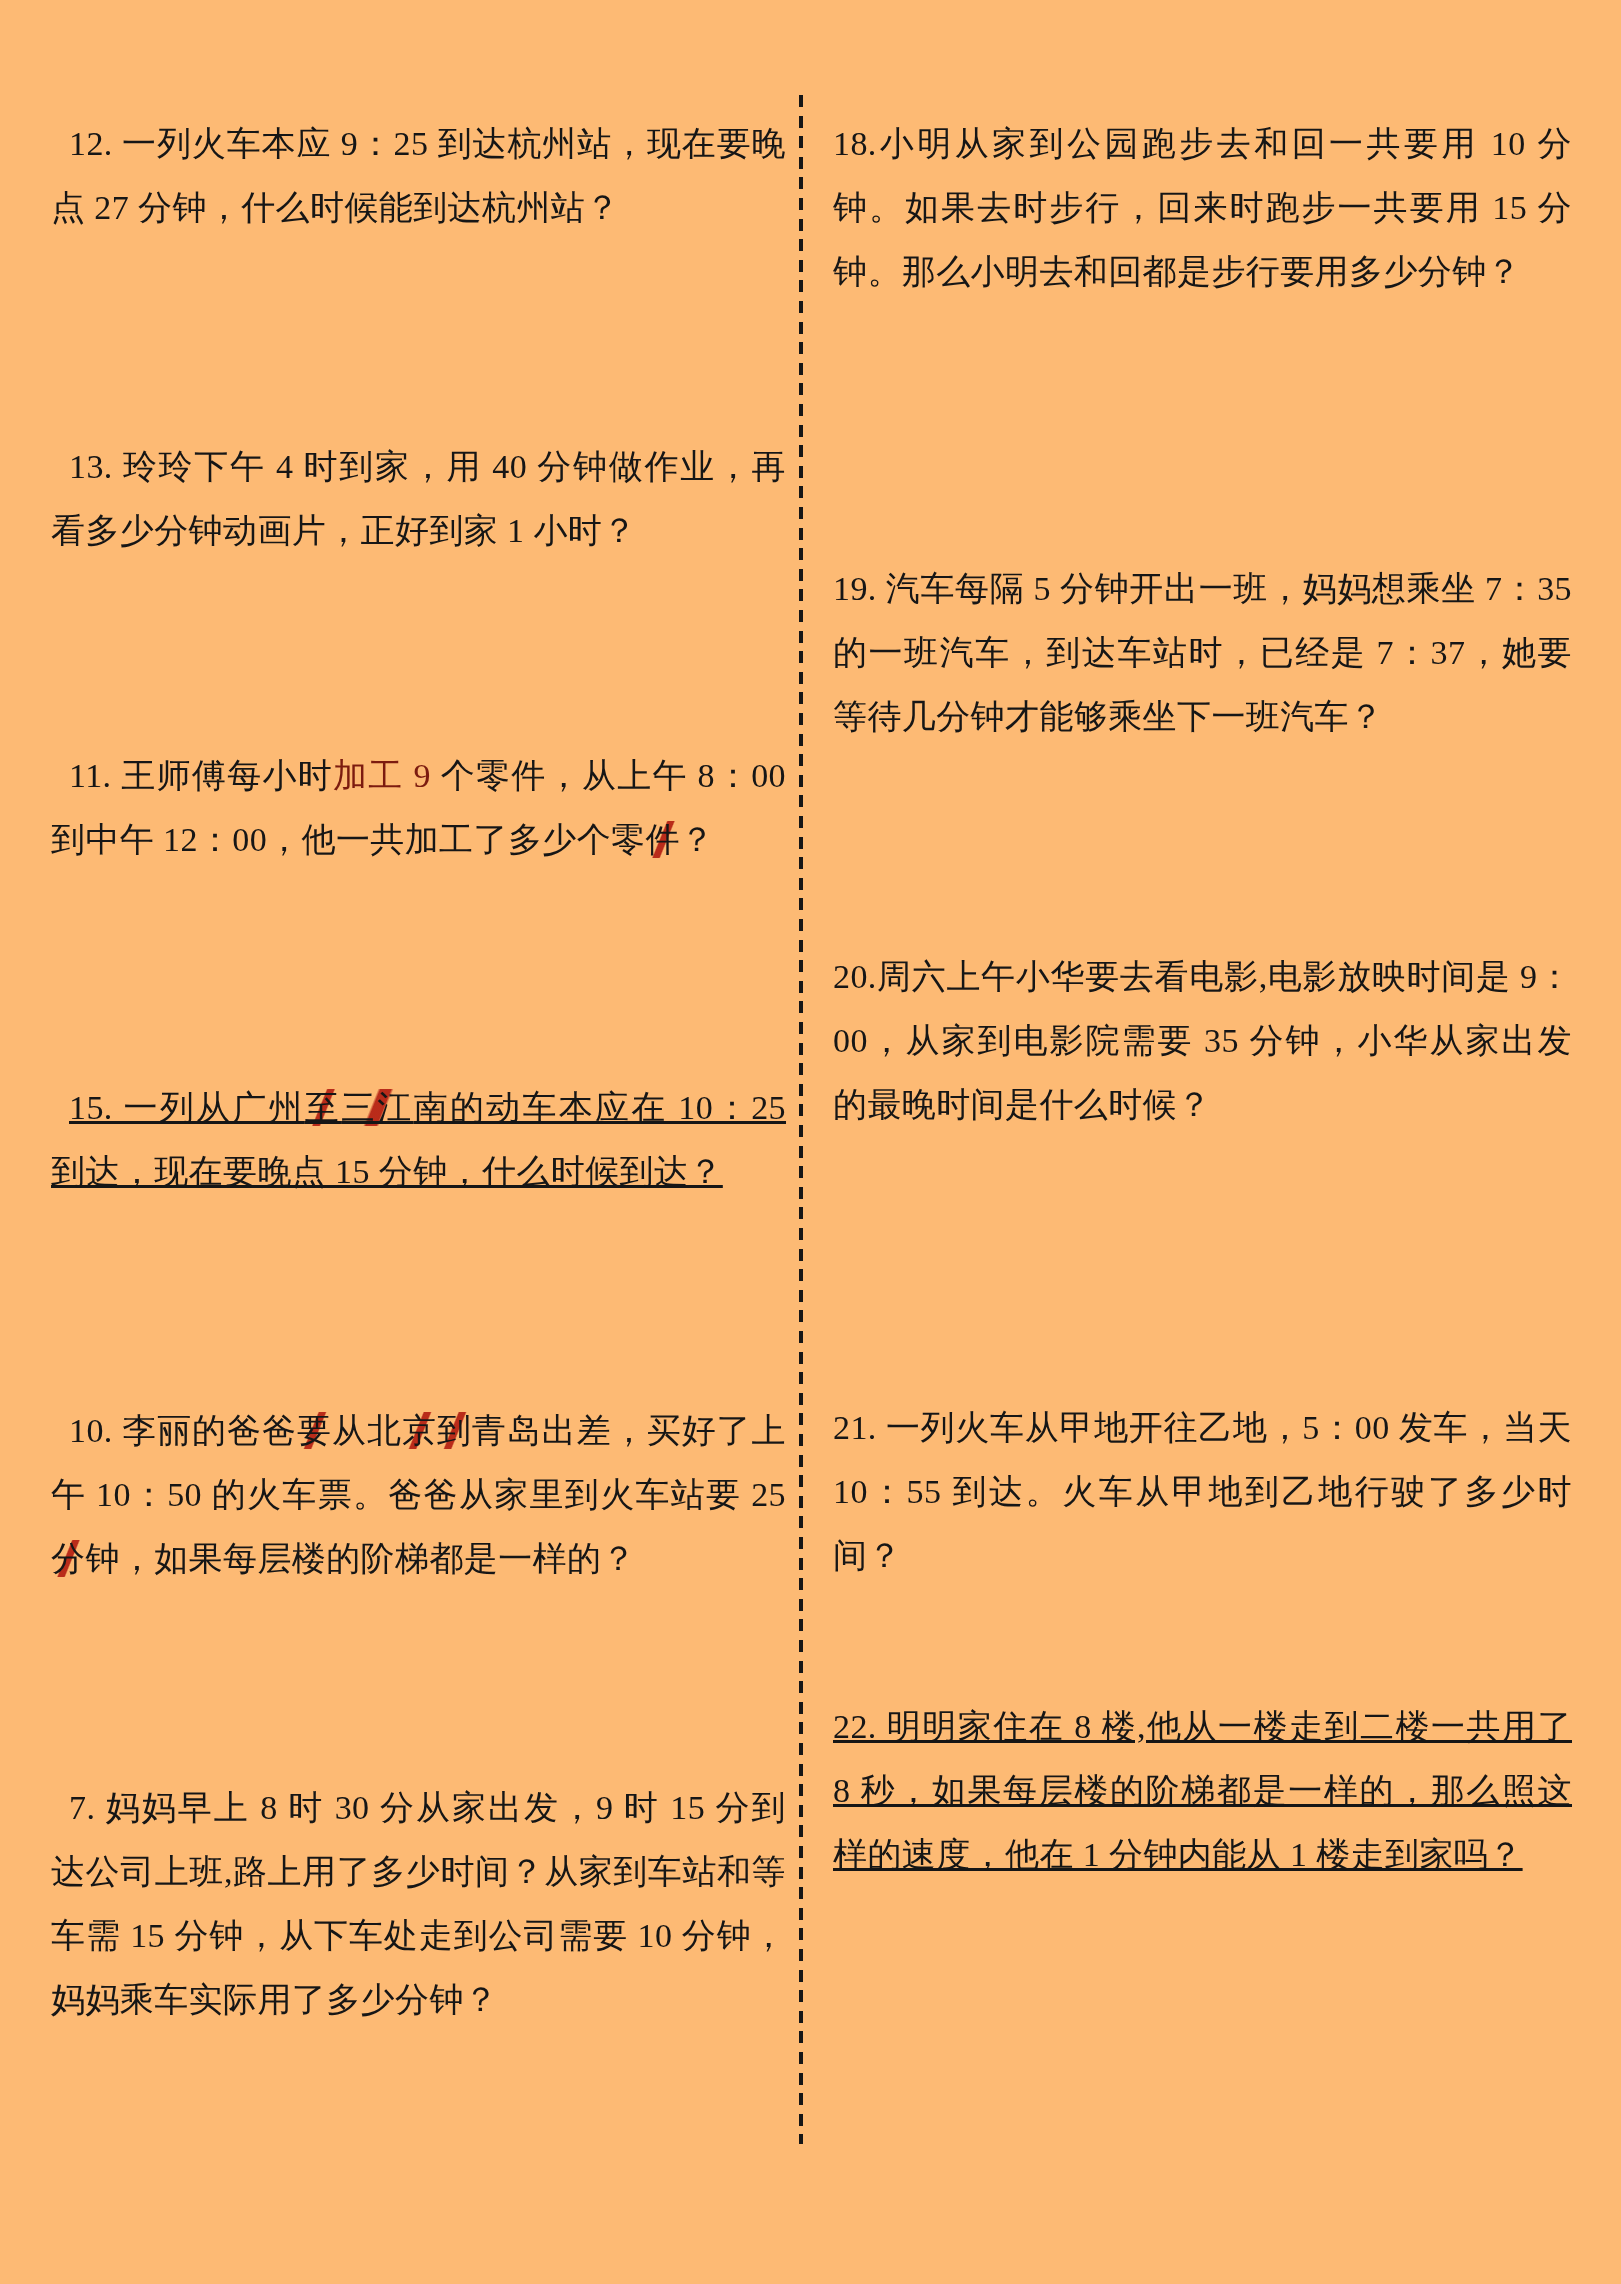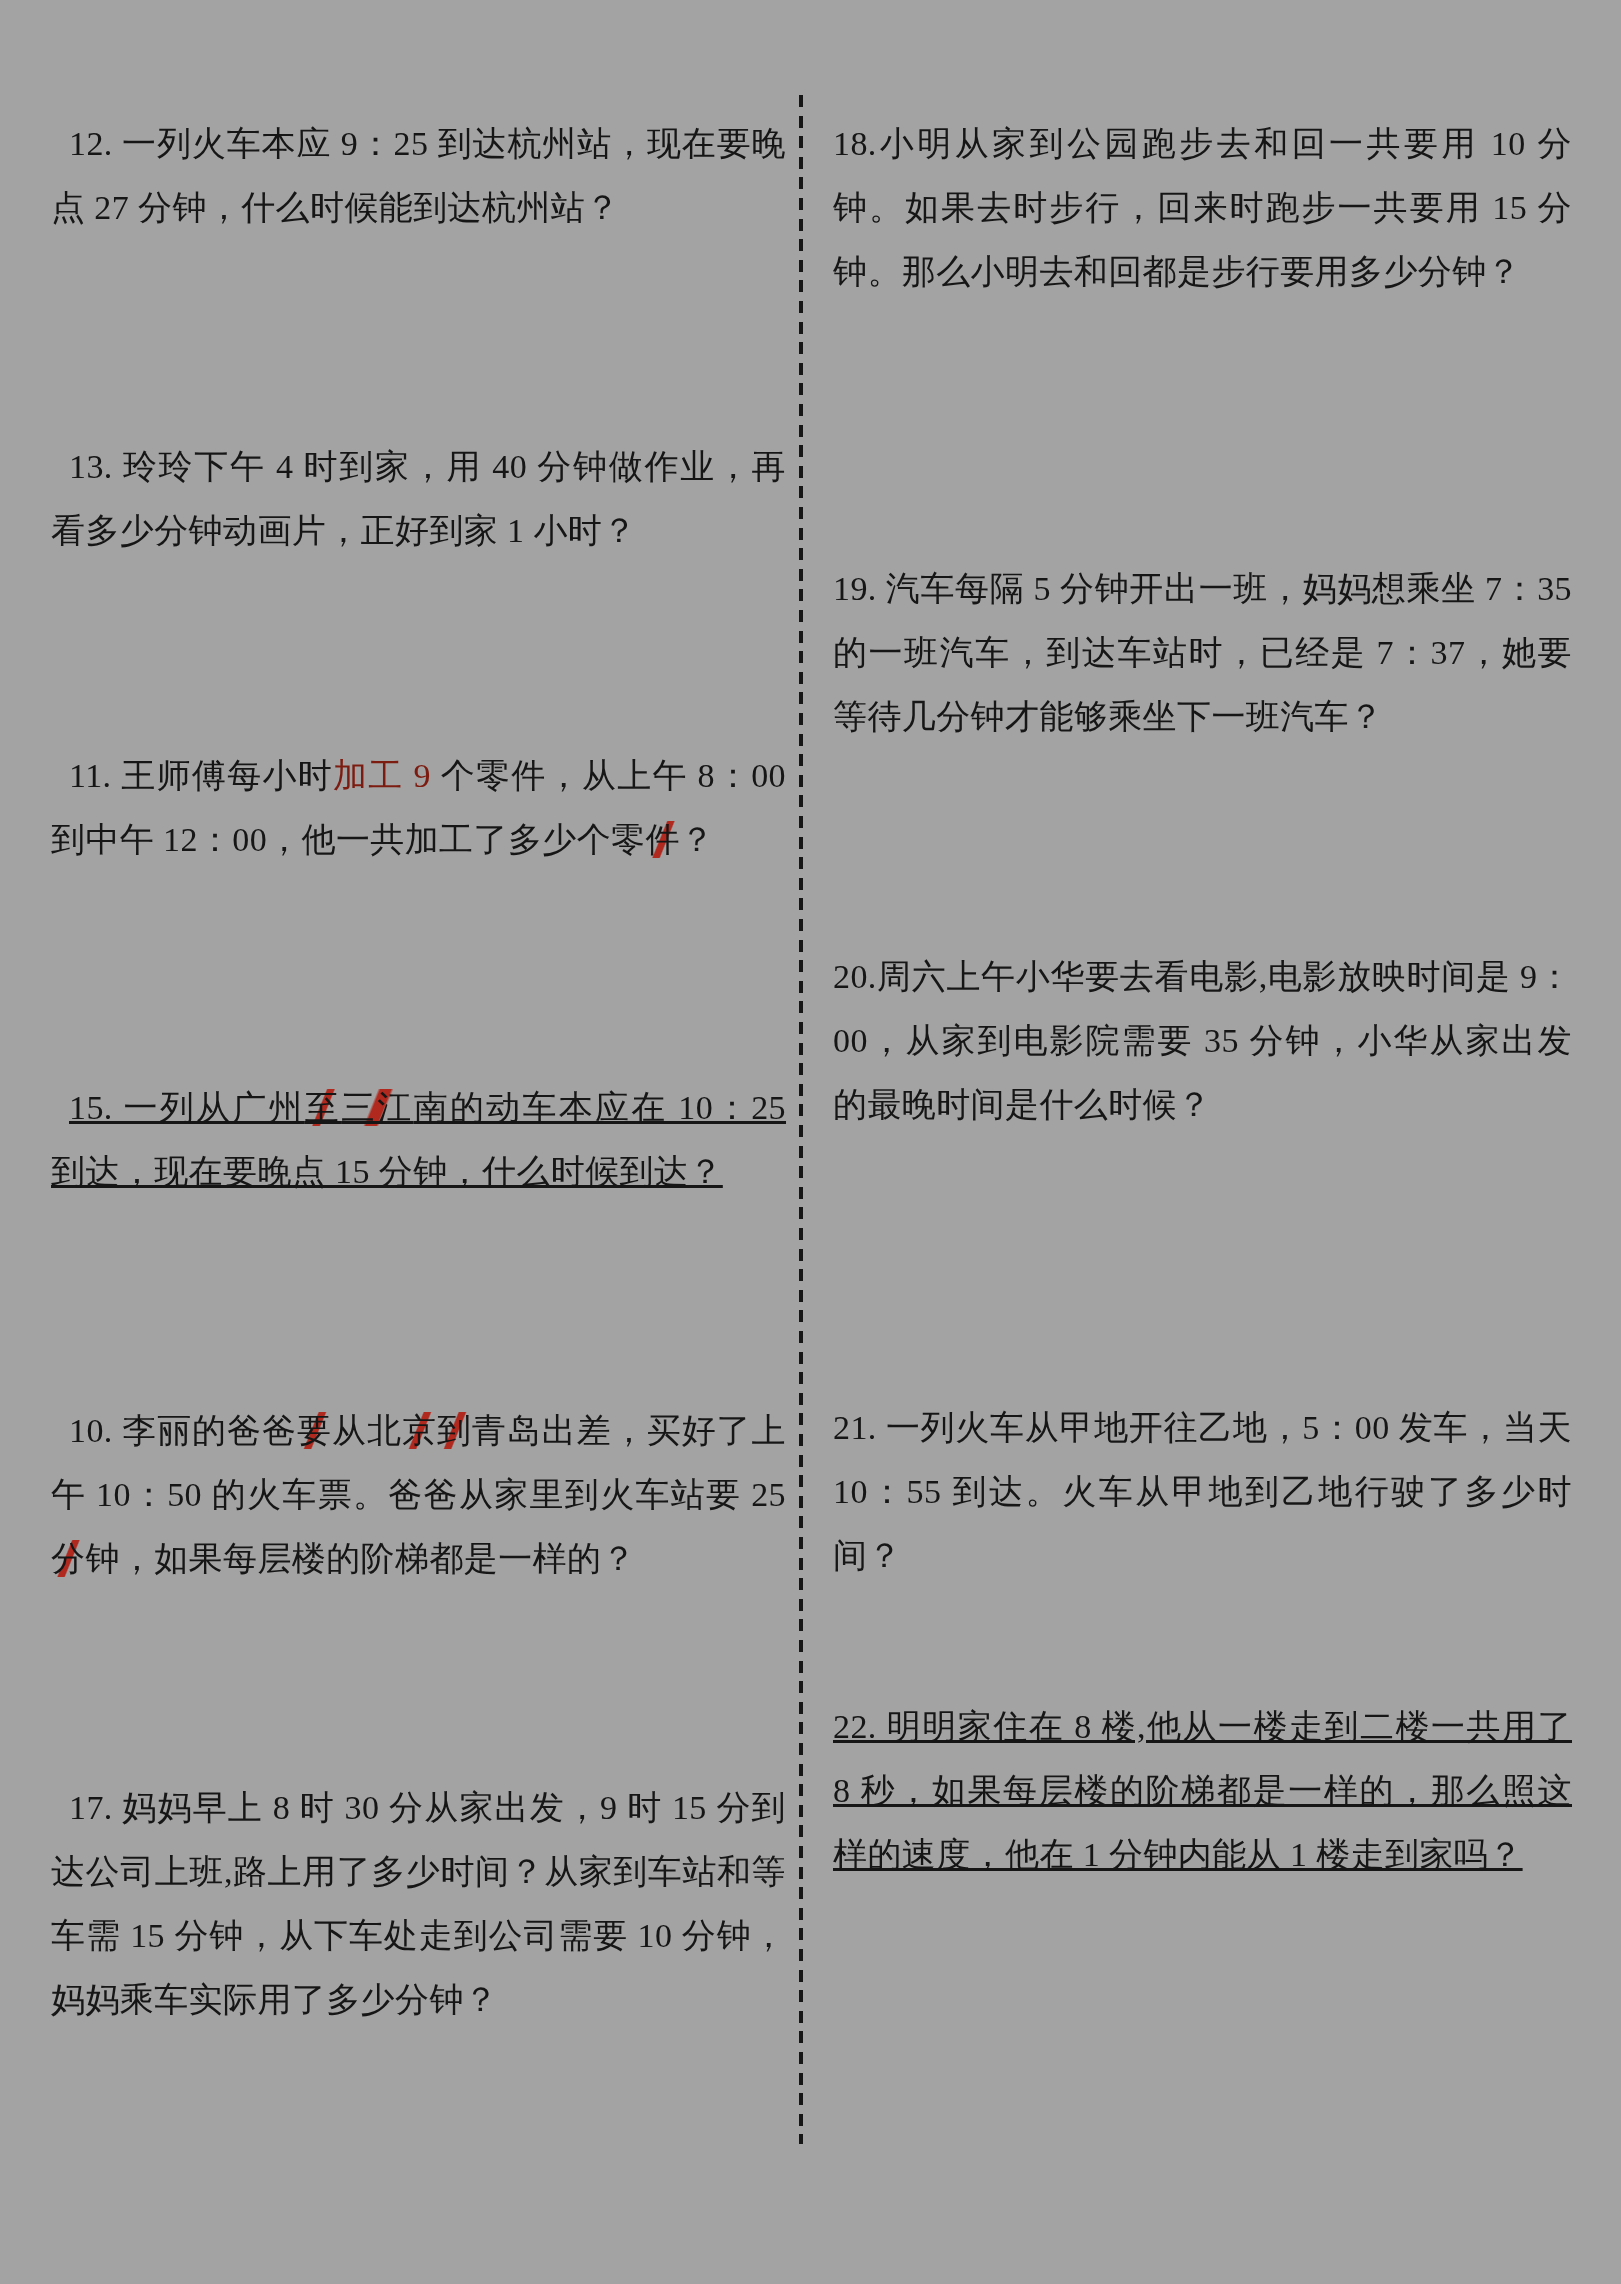--- a/index.html
+++ b/index.html
@@ -9,7 +9,7 @@
     font-family:"Liberation Serif","DejaVu Serif",serif;
     position:relative;
   }
-  .page{position:absolute;inset:0;background:#a3a3a3;}
+  .page{position:absolute;inset:0;background:#fdba74;}
   
   .divider{
     position:absolute;

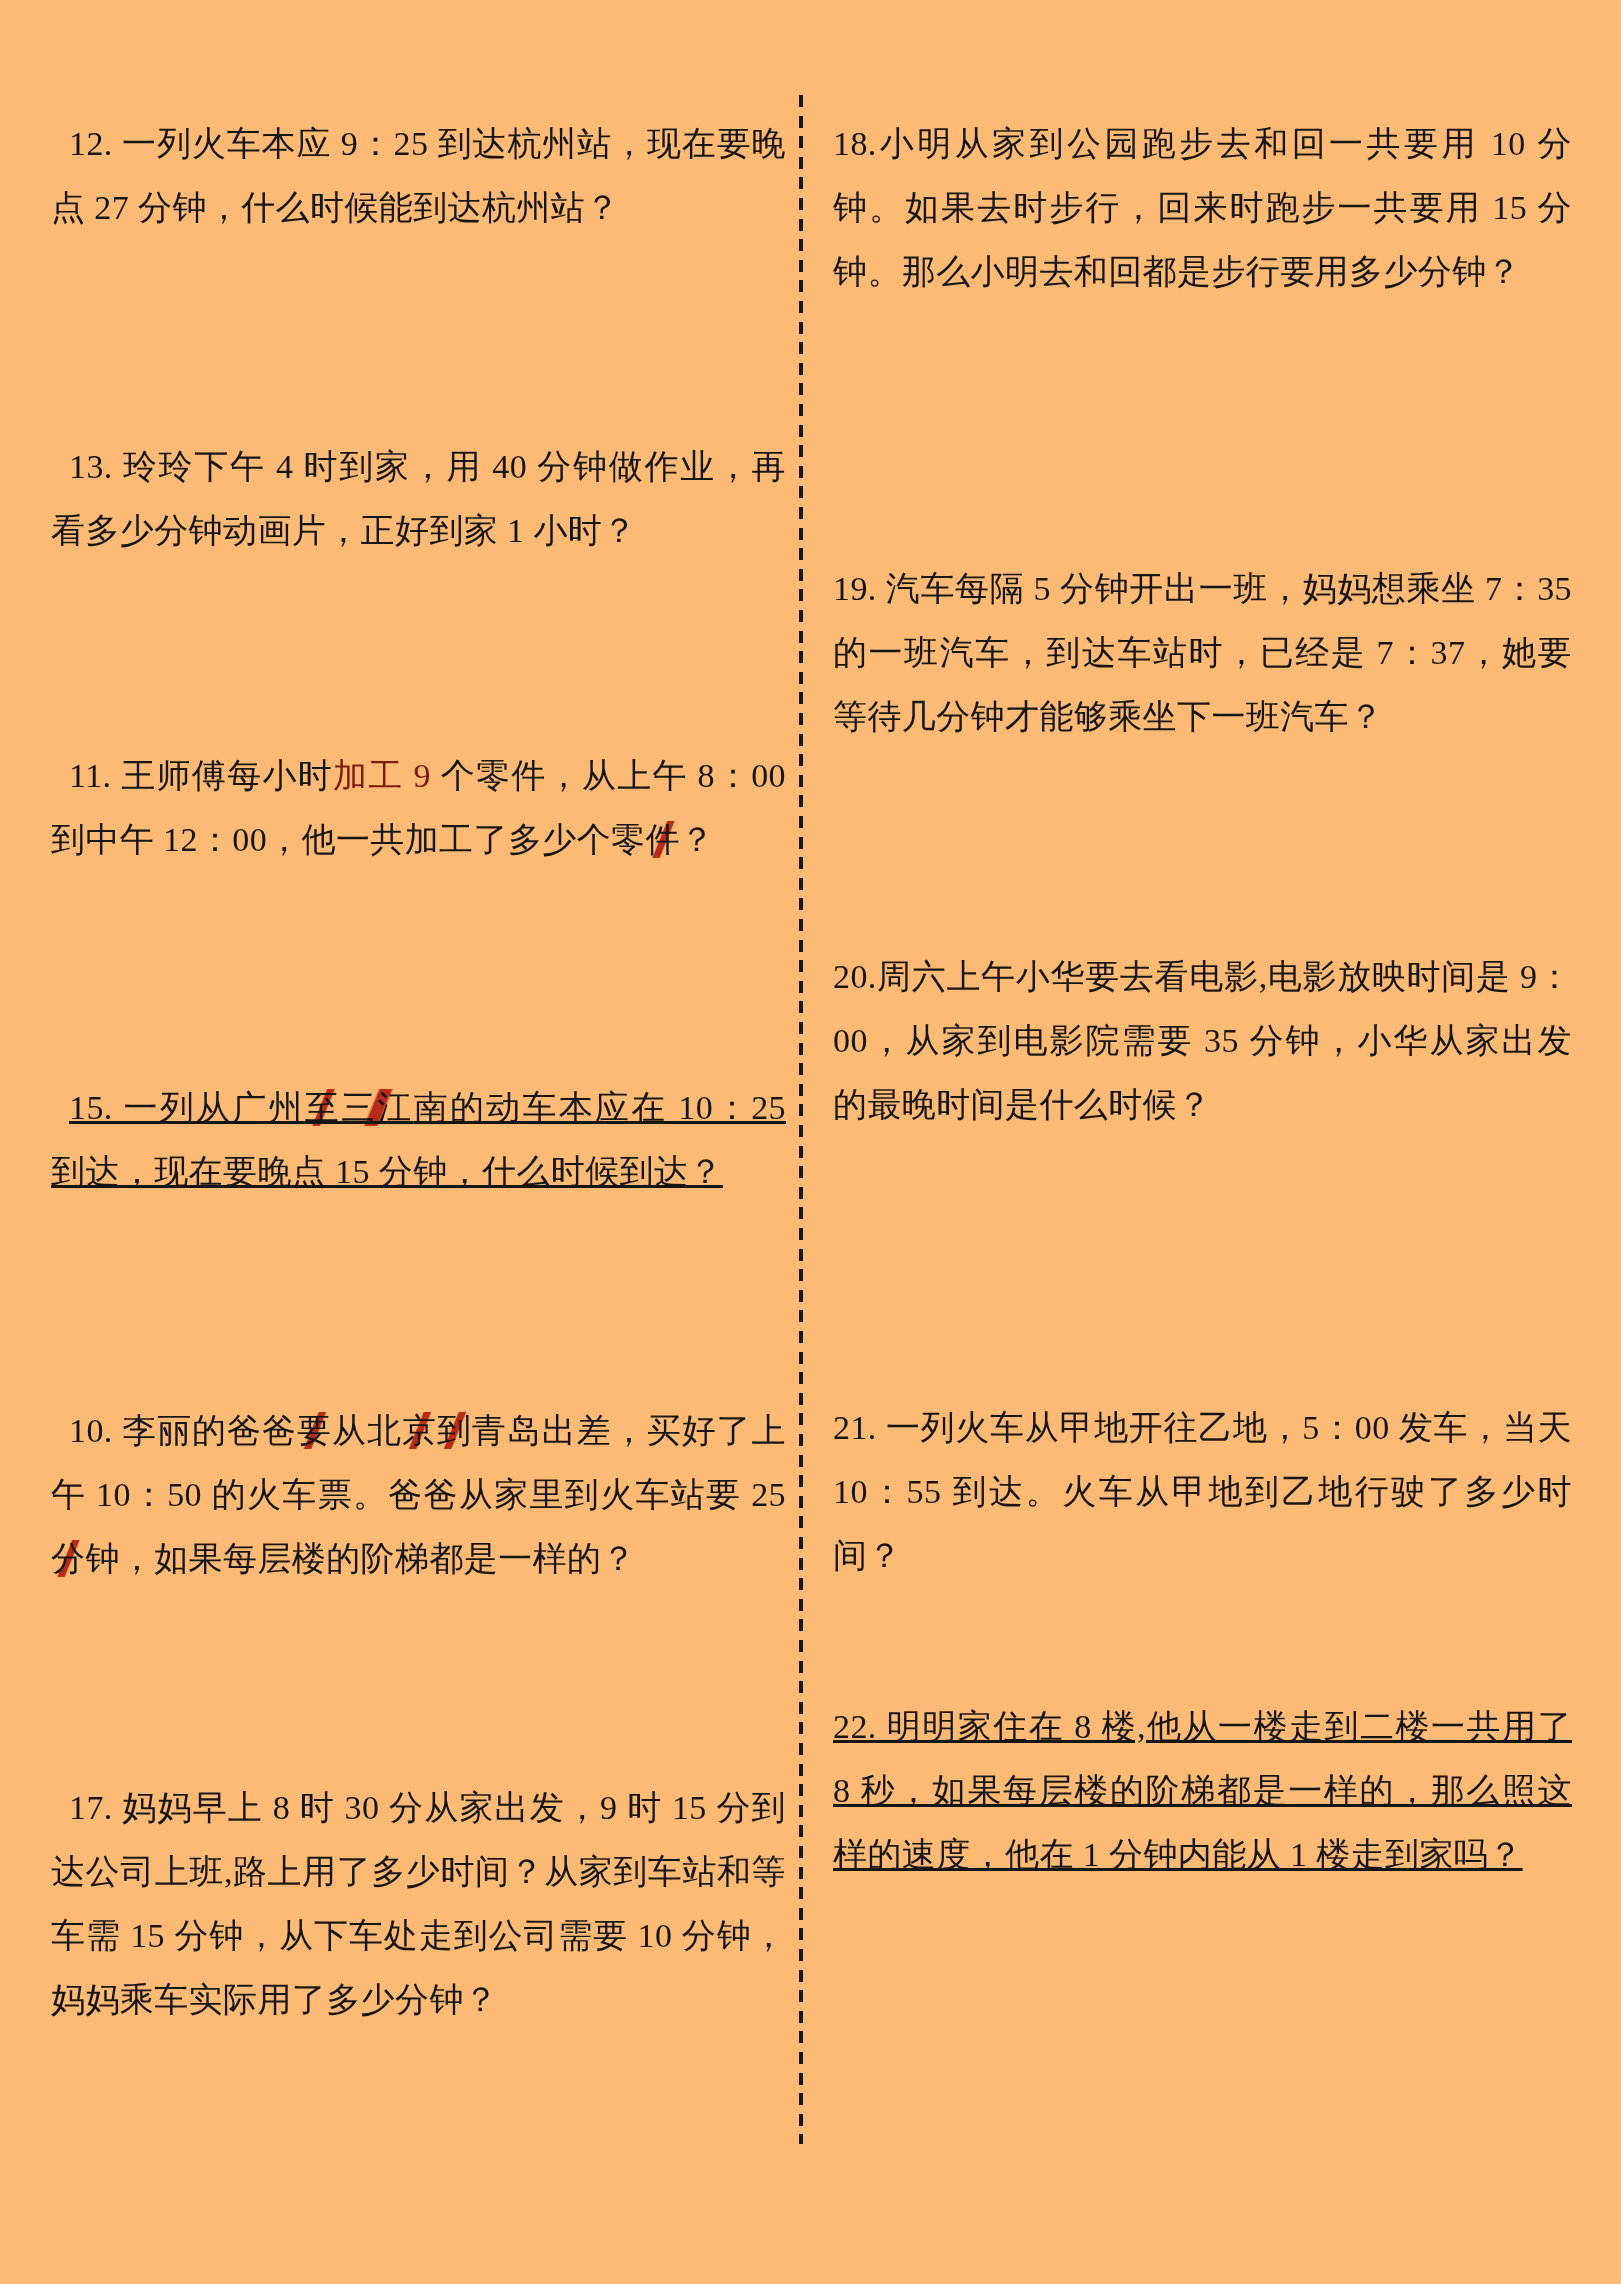--- a/index.html
+++ b/index.html
@@ -66,7 +66,7 @@
     <p class="q" id="q14"><span>11. 王师傅每小时</span><span class="mark-red">加工 9</span><span> 个零件，从上午 8：00 到中午 12：00，他一共加工了多少个零</span><span class="mark-slash">件</span><span>？</span></p>
     <p class="q" id="q15"><span>15. 一列从广州</span><span class="mark-slash">至</span><span class="mark-slash">三江</span><span>南的动车本应在 10：25 到达，现在要晚点 15 分钟，什么时候到达？</span></p>
     <p class="q" id="q16"><span>10. 李丽的爸爸</span><span class="mark-slash">要</span><span>从北</span><span class="mark-slash">京</span><span class="mark-slash">到</span><span>青岛出差，买好了上午 10：50 的火车票。爸爸从家里到火车站要 25 </span><span class="mark-slash">分</span><span>钟，如果每层楼的阶梯都是一样的？</span></p>
-    <p class="q" id="q17"><span>17. 妈妈早上 8 时 30 分从家出发，9 时 15 分到达公司上班,路上用了多少时间？从家到车站和等车需 15 分钟，从下车处走到公司需要 10 分钟，妈妈乘车实际用了多少分钟？</span></p>
+    <p class="q" id="q17"><span>7. 妈妈早上 8 时 30 分从家出发，9 时 15 分到达公司上班,路上用了多少时间？从家到车站和等车需 15 分钟，从下车处走到公司需要 10 分钟，妈妈乘车实际用了多少分钟？</span></p>
   </section>
 
   <section>

